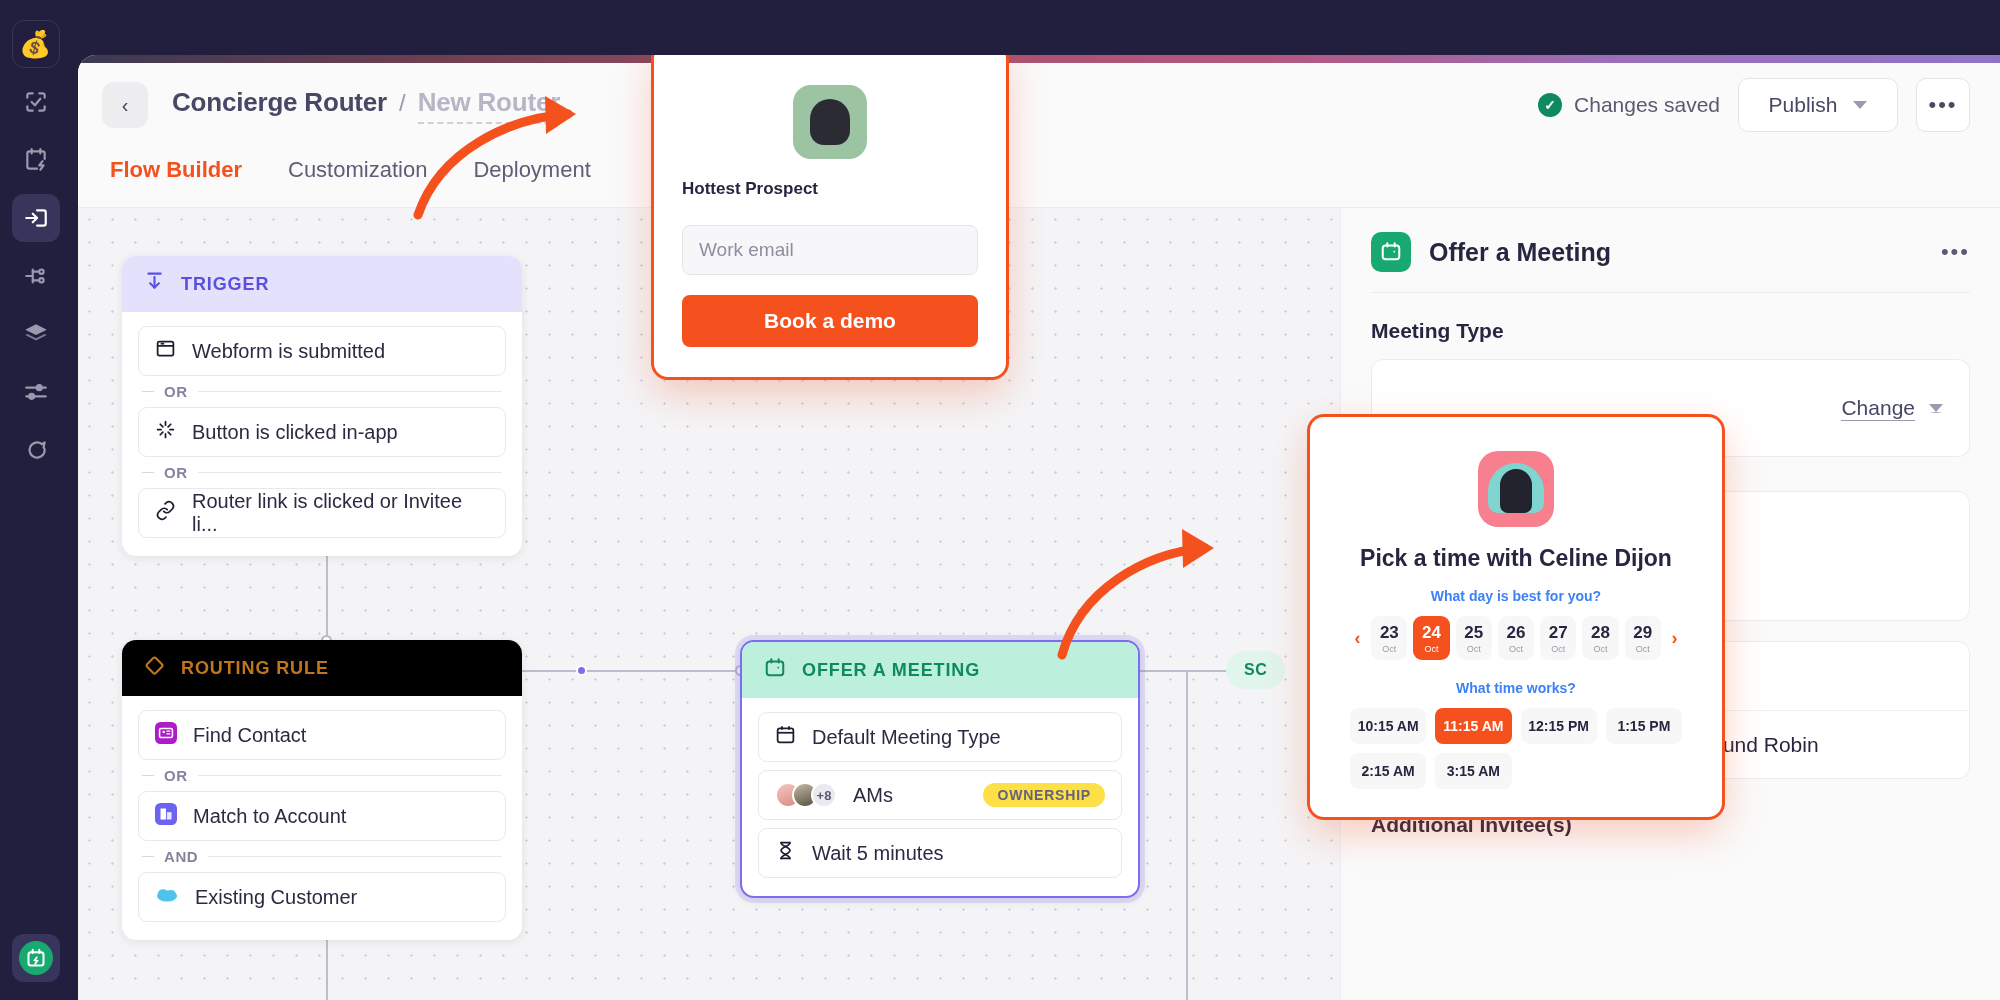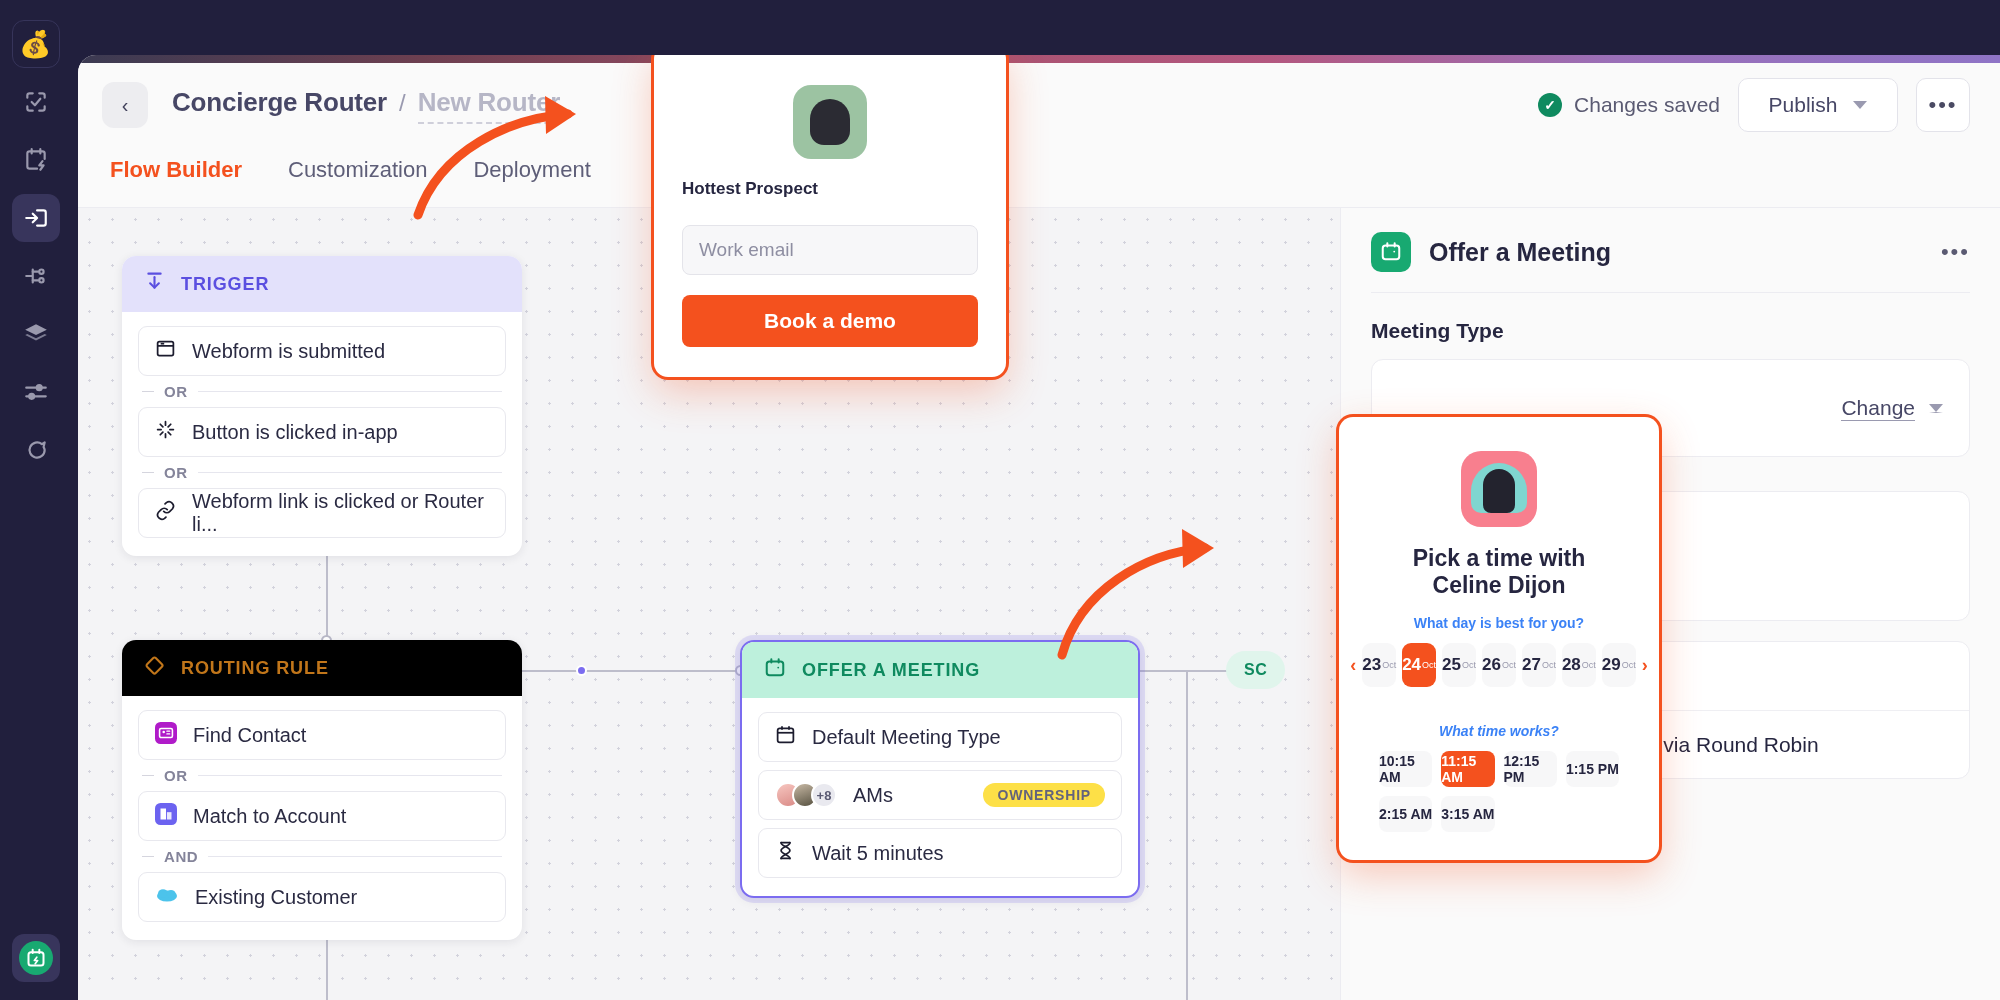--- a/index.html
+++ b/index.html
@@ -377,7 +377,7 @@
                 <path d="M14 11a5 5 0 0 0-7 0l-3 3a5 5 0 0 0 7 7l1.5-1.5"></path>
               </svg>
             </span>
-            <span>Webform link is clicked or Router li...</span>
+            <span>Router link is clicked or Invitee li...</span>
           </div>
         </div>
       </div>

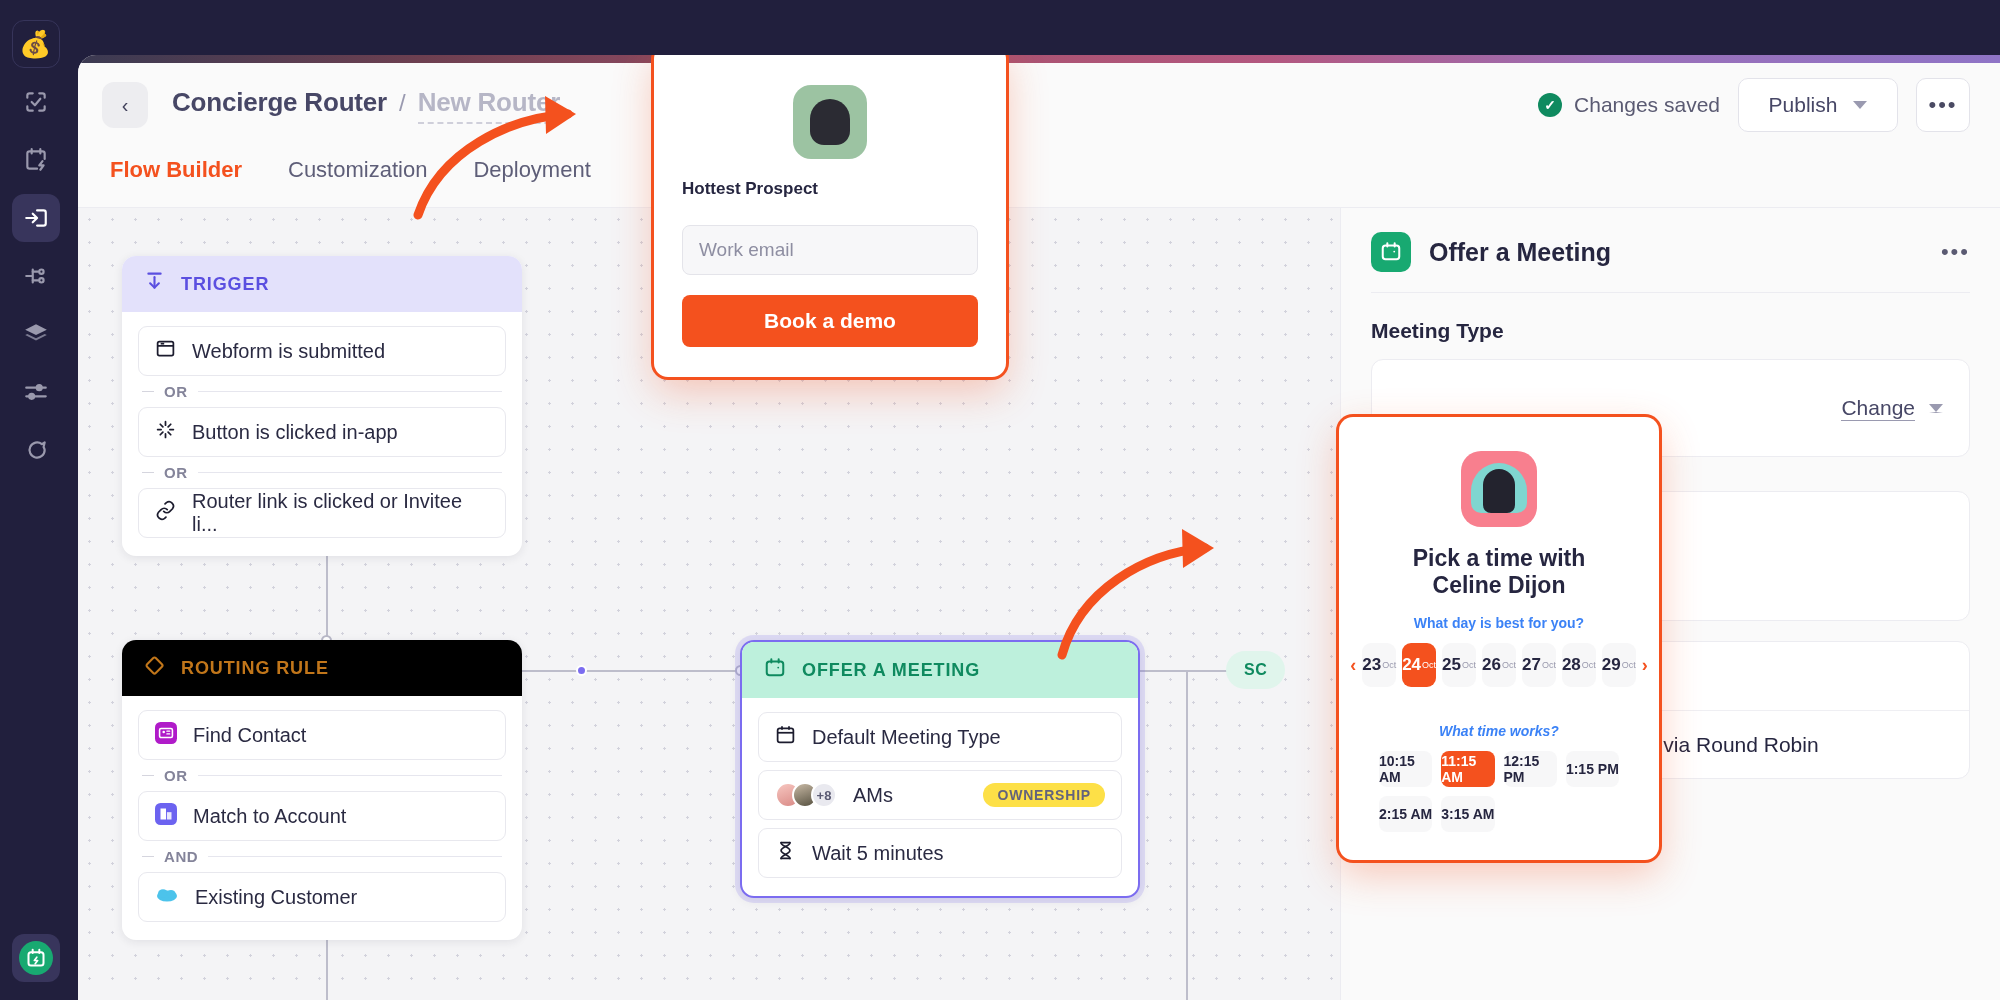--- a/index.html
+++ b/index.html
@@ -186,7 +186,7 @@
   }
 
   
-  .sched-pop { left:1261px; top:362px; width:320px; padding:26px 40px 28px; }
+  .sched-pop { left:1232px; top:362px; width:412px; padding:26px 40px 28px; }
   .sched-av { width:76px;height:76px;border-radius:20px;background:#f87f8e;margin:8px auto 0;position:relative;overflow:hidden;}
   .sched-av::before{content:"";position:absolute;left:10px;top:12px;width:56px;height:50px;border-radius:28px 28px 10px 10px;background:#7fd6d0;}
   .sched-av::after{content:"";position:absolute;left:22px;top:18px;width:32px;height:44px;border-radius:16px 16px 8px 8px;background:#23232e;}

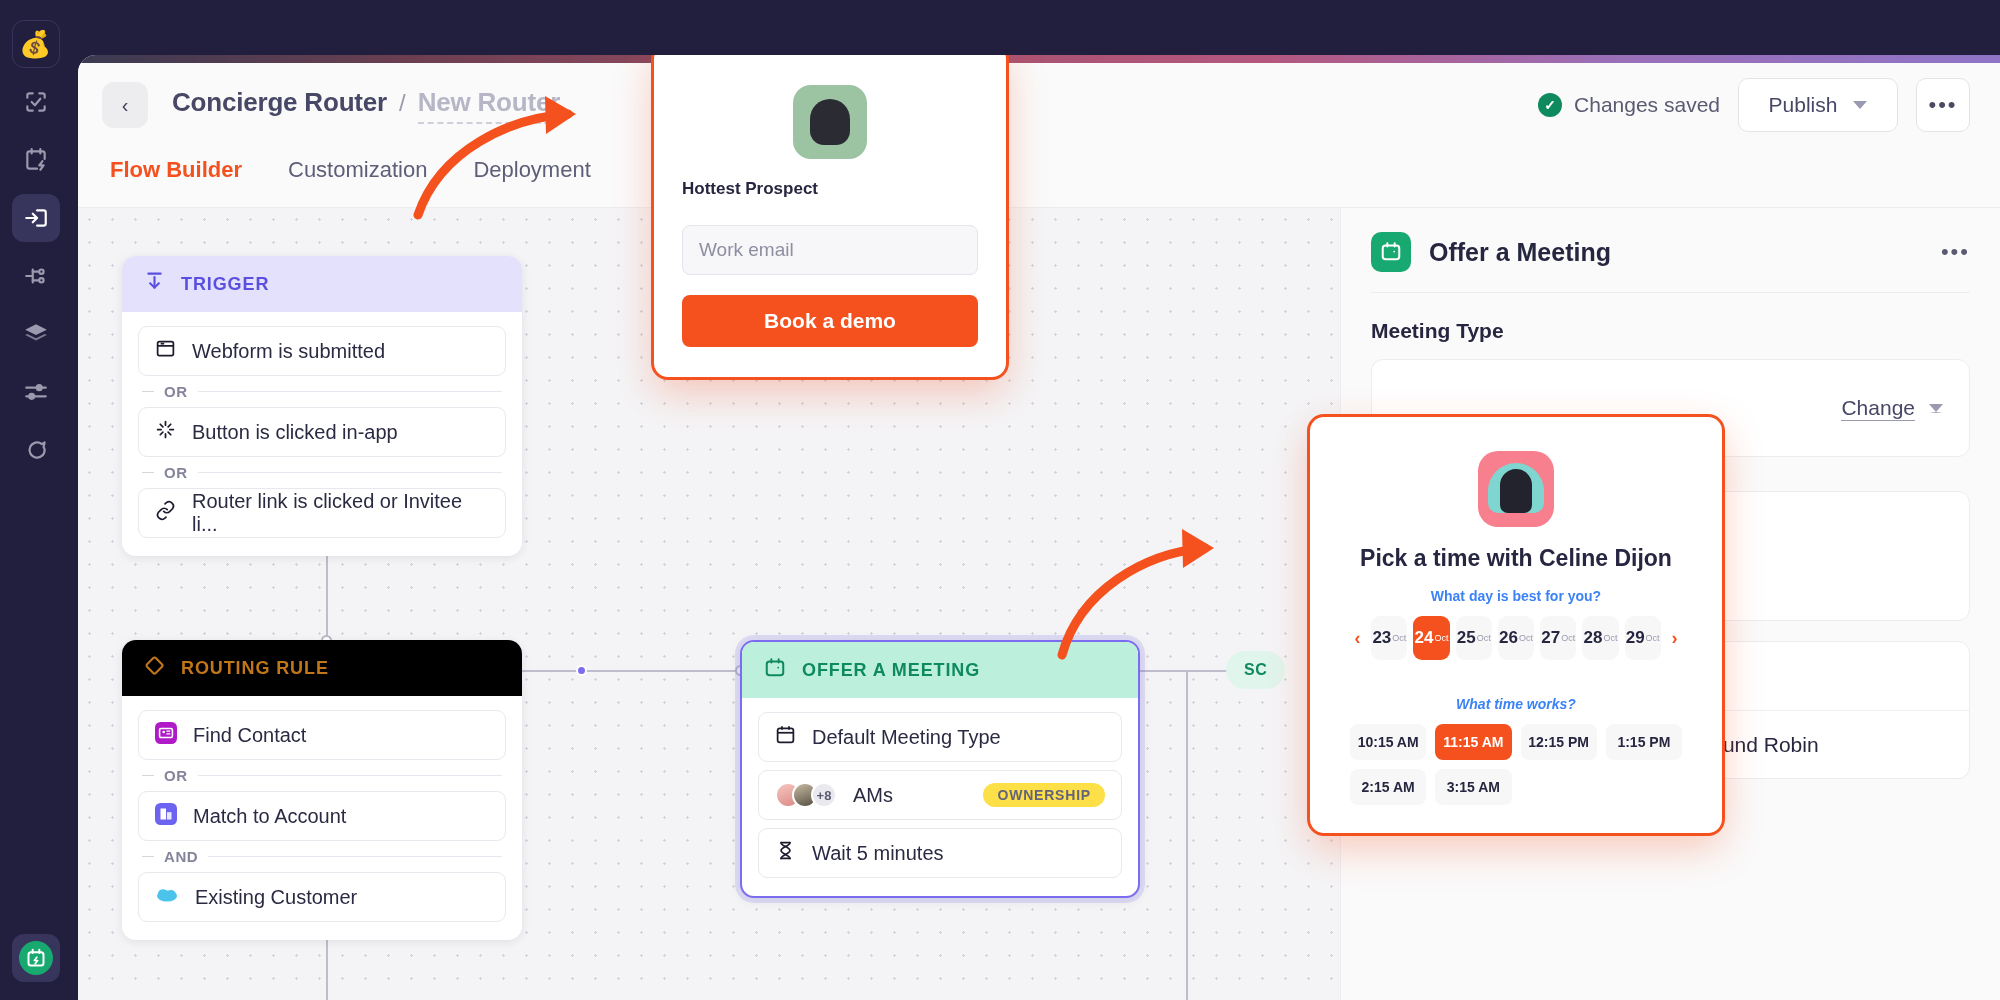--- a/index.html
+++ b/index.html
@@ -196,7 +196,7 @@
   .arrow { color:#f4511e; font-size:18px; font-weight:700; width:16px; text-align:center;}
   .day {
     width:38px;height:44px;border-radius:9px;background:#f7f7f8;
-    display:flex;flex-direction:row;align-items:center;justify-content:center;gap:1px;
+    display:flex;flex-direction:column;align-items:center;justify-content:center;gap:1px;
   }
   .day .d { font-size:17px;font-weight:700;color:#262640;}
   .day .m { font-size:9px;color:#9a9aae;}

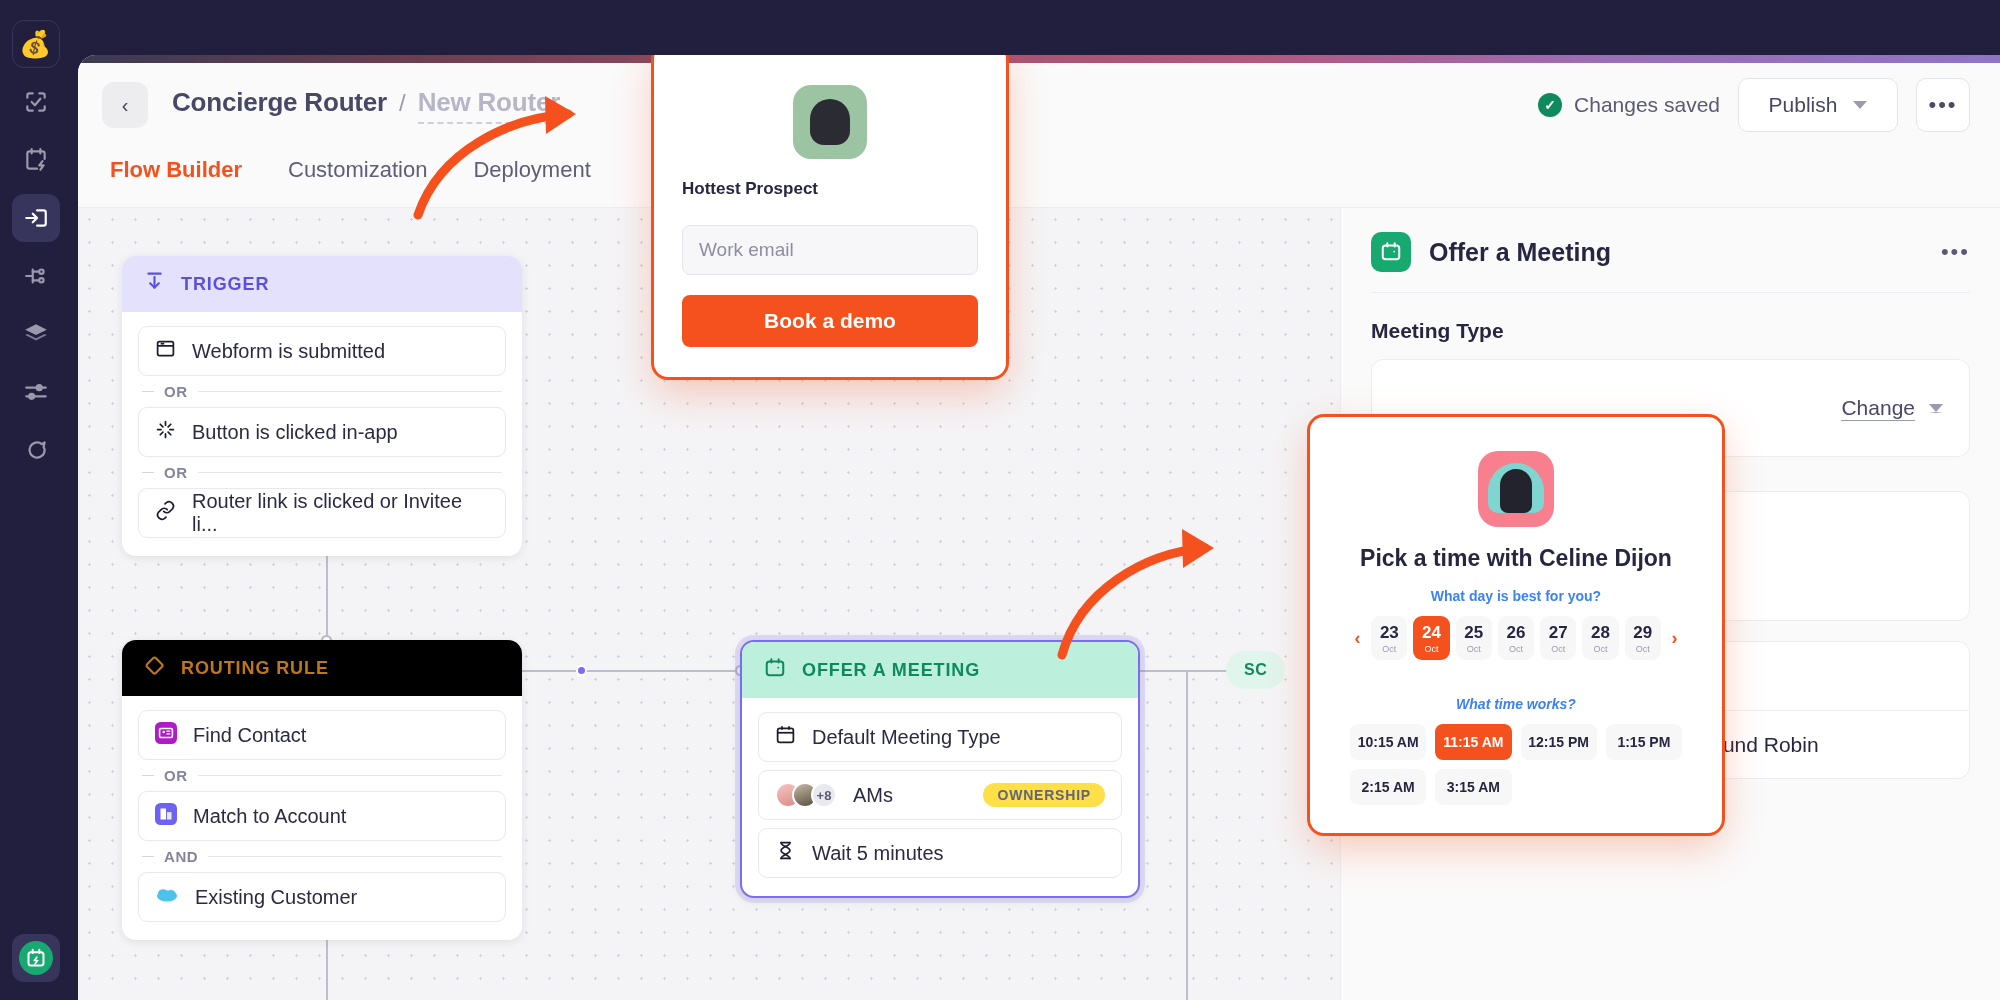--- a/index.html
+++ b/index.html
@@ -567,7 +567,7 @@
         <span class="arrow">›</span>
       </div>
 
-      <div class="sched-sub" style="margin-top:36px;font-style:italic;">What time works?</div>
+      <div class="sched-sub" style="margin-top:20px;">What time works?</div>
       <div class="times">
         <div class="time">10:15 AM</div>
         <div class="time sel">11:15 AM</div>

